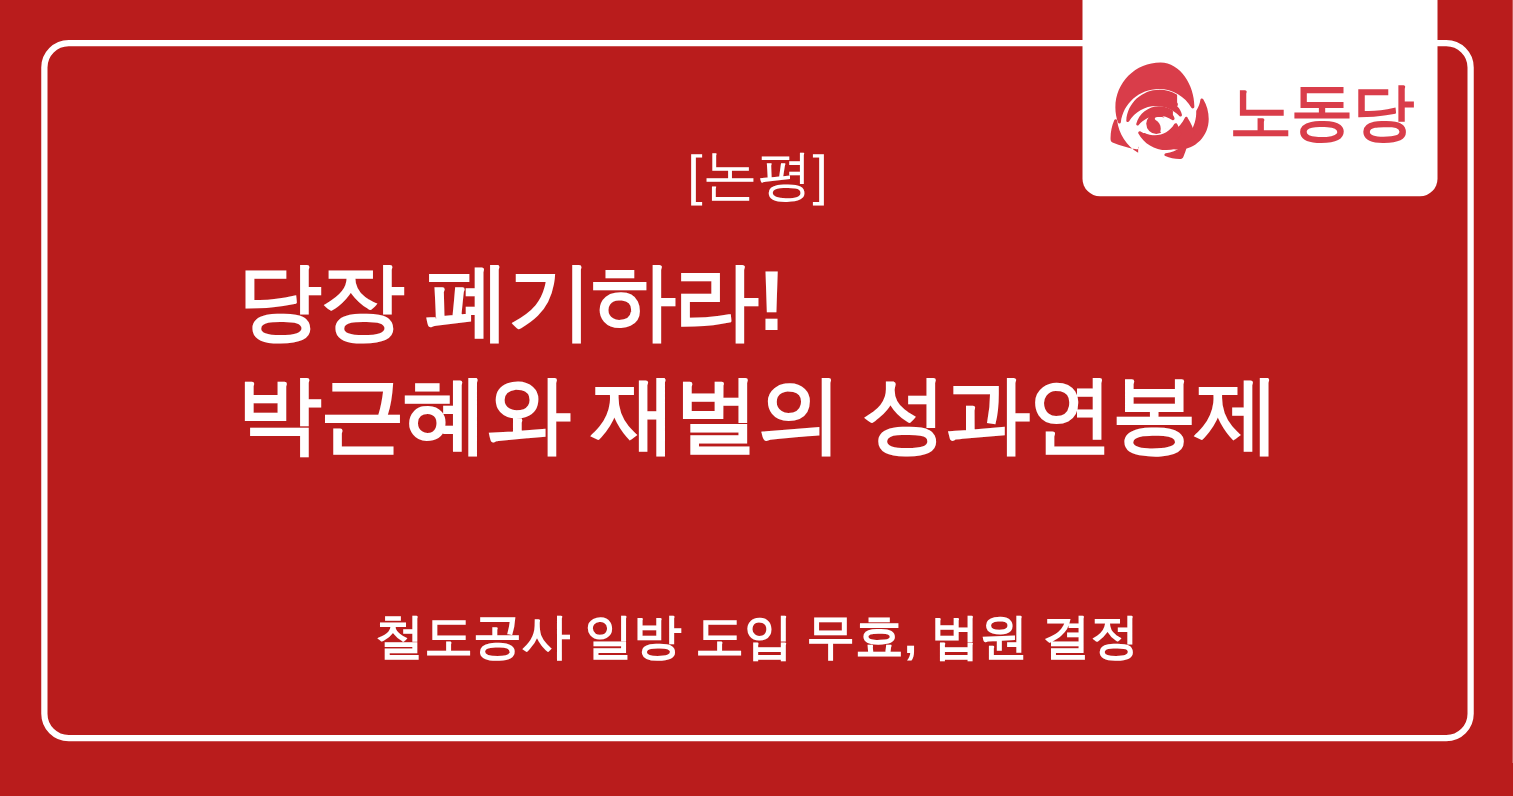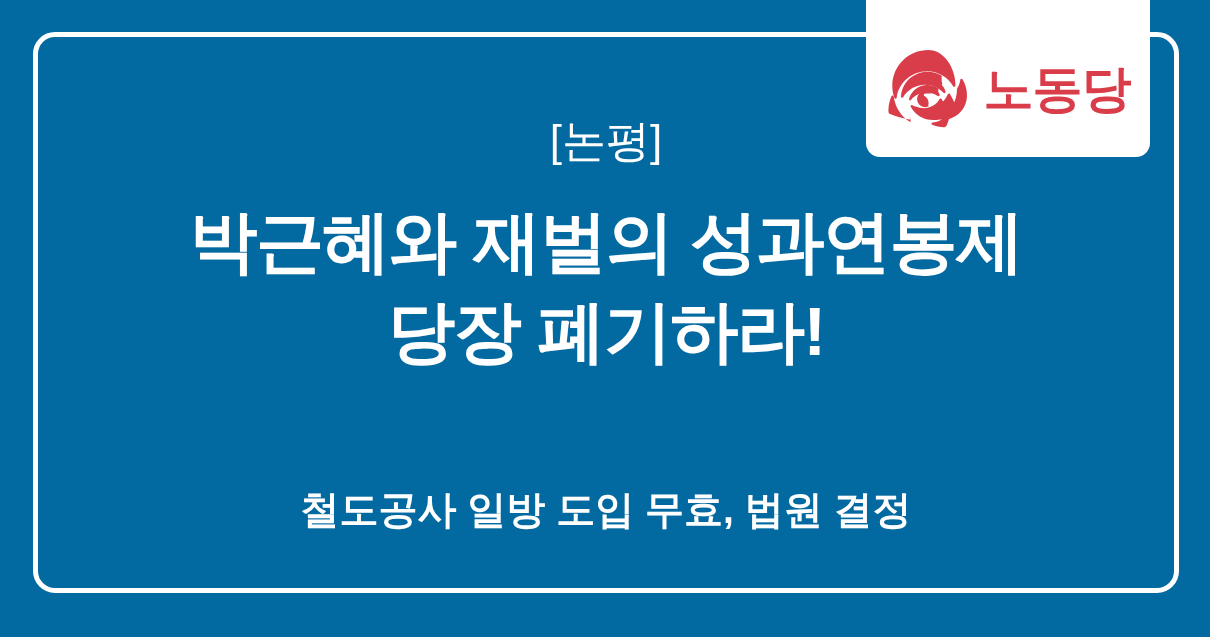--- a/index.html
+++ b/index.html
@@ -17,7 +17,7 @@
     position: relative;
     width: 1210px;
     height: 637px;
-    background: #0369a1;
+    background: #b91c1c;
     overflow: hidden;
   }
 

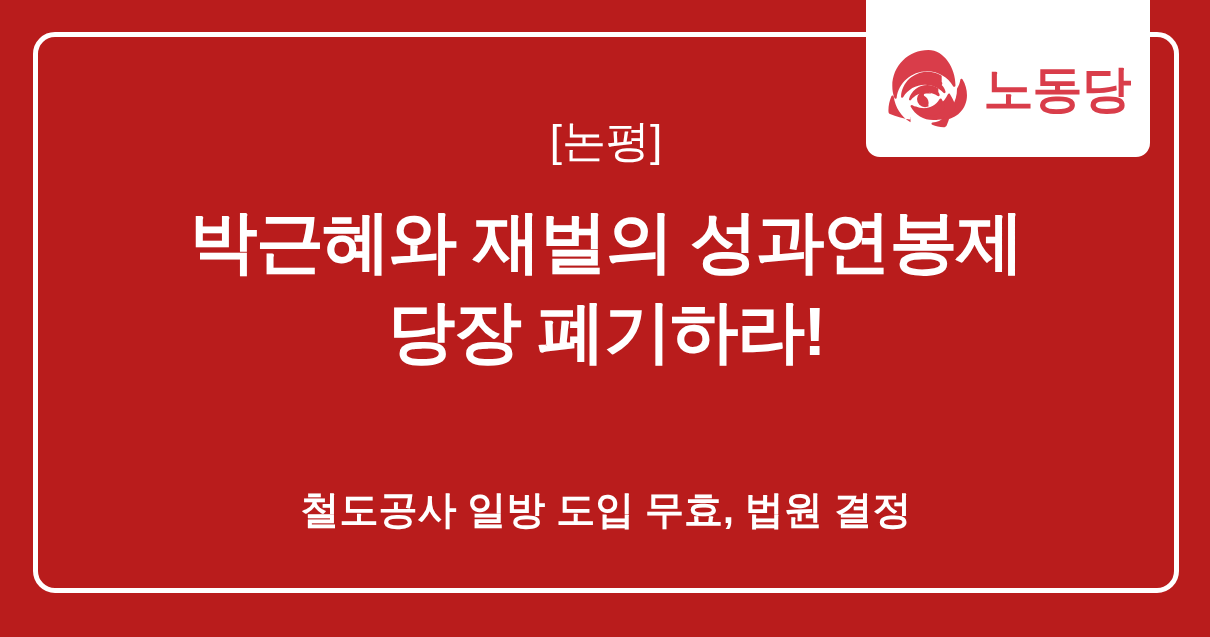--- a/index.html
+++ b/index.html
@@ -83,7 +83,7 @@
     flex-direction: column;
     align-items: center;
     justify-content: flex-start;
-    text-align: center;
+    text-align: left;
     color: #ffffff;
   }
 

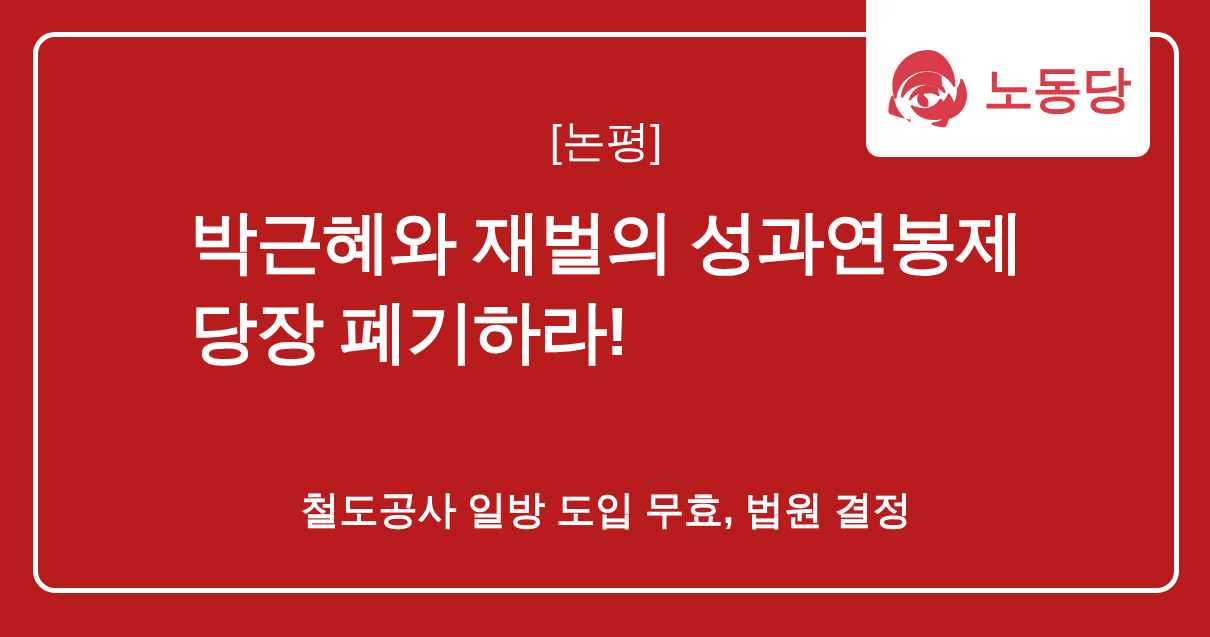--- a/index.html
+++ b/index.html
@@ -151,8 +151,8 @@
   <div class="content">
     <div class="kicker">[논평]</div>
     <h1 class="headline">
+      <span class="hl-line">당장 폐기하라!</span>
       <span class="hl-line">박근혜와 재벌의 성과연봉제</span>
-      <span class="hl-line">당장 폐기하라!</span>
     </h1>
     <div class="subhead">철도공사 일방 도입 무효, 법원 결정</div>
   </div>

